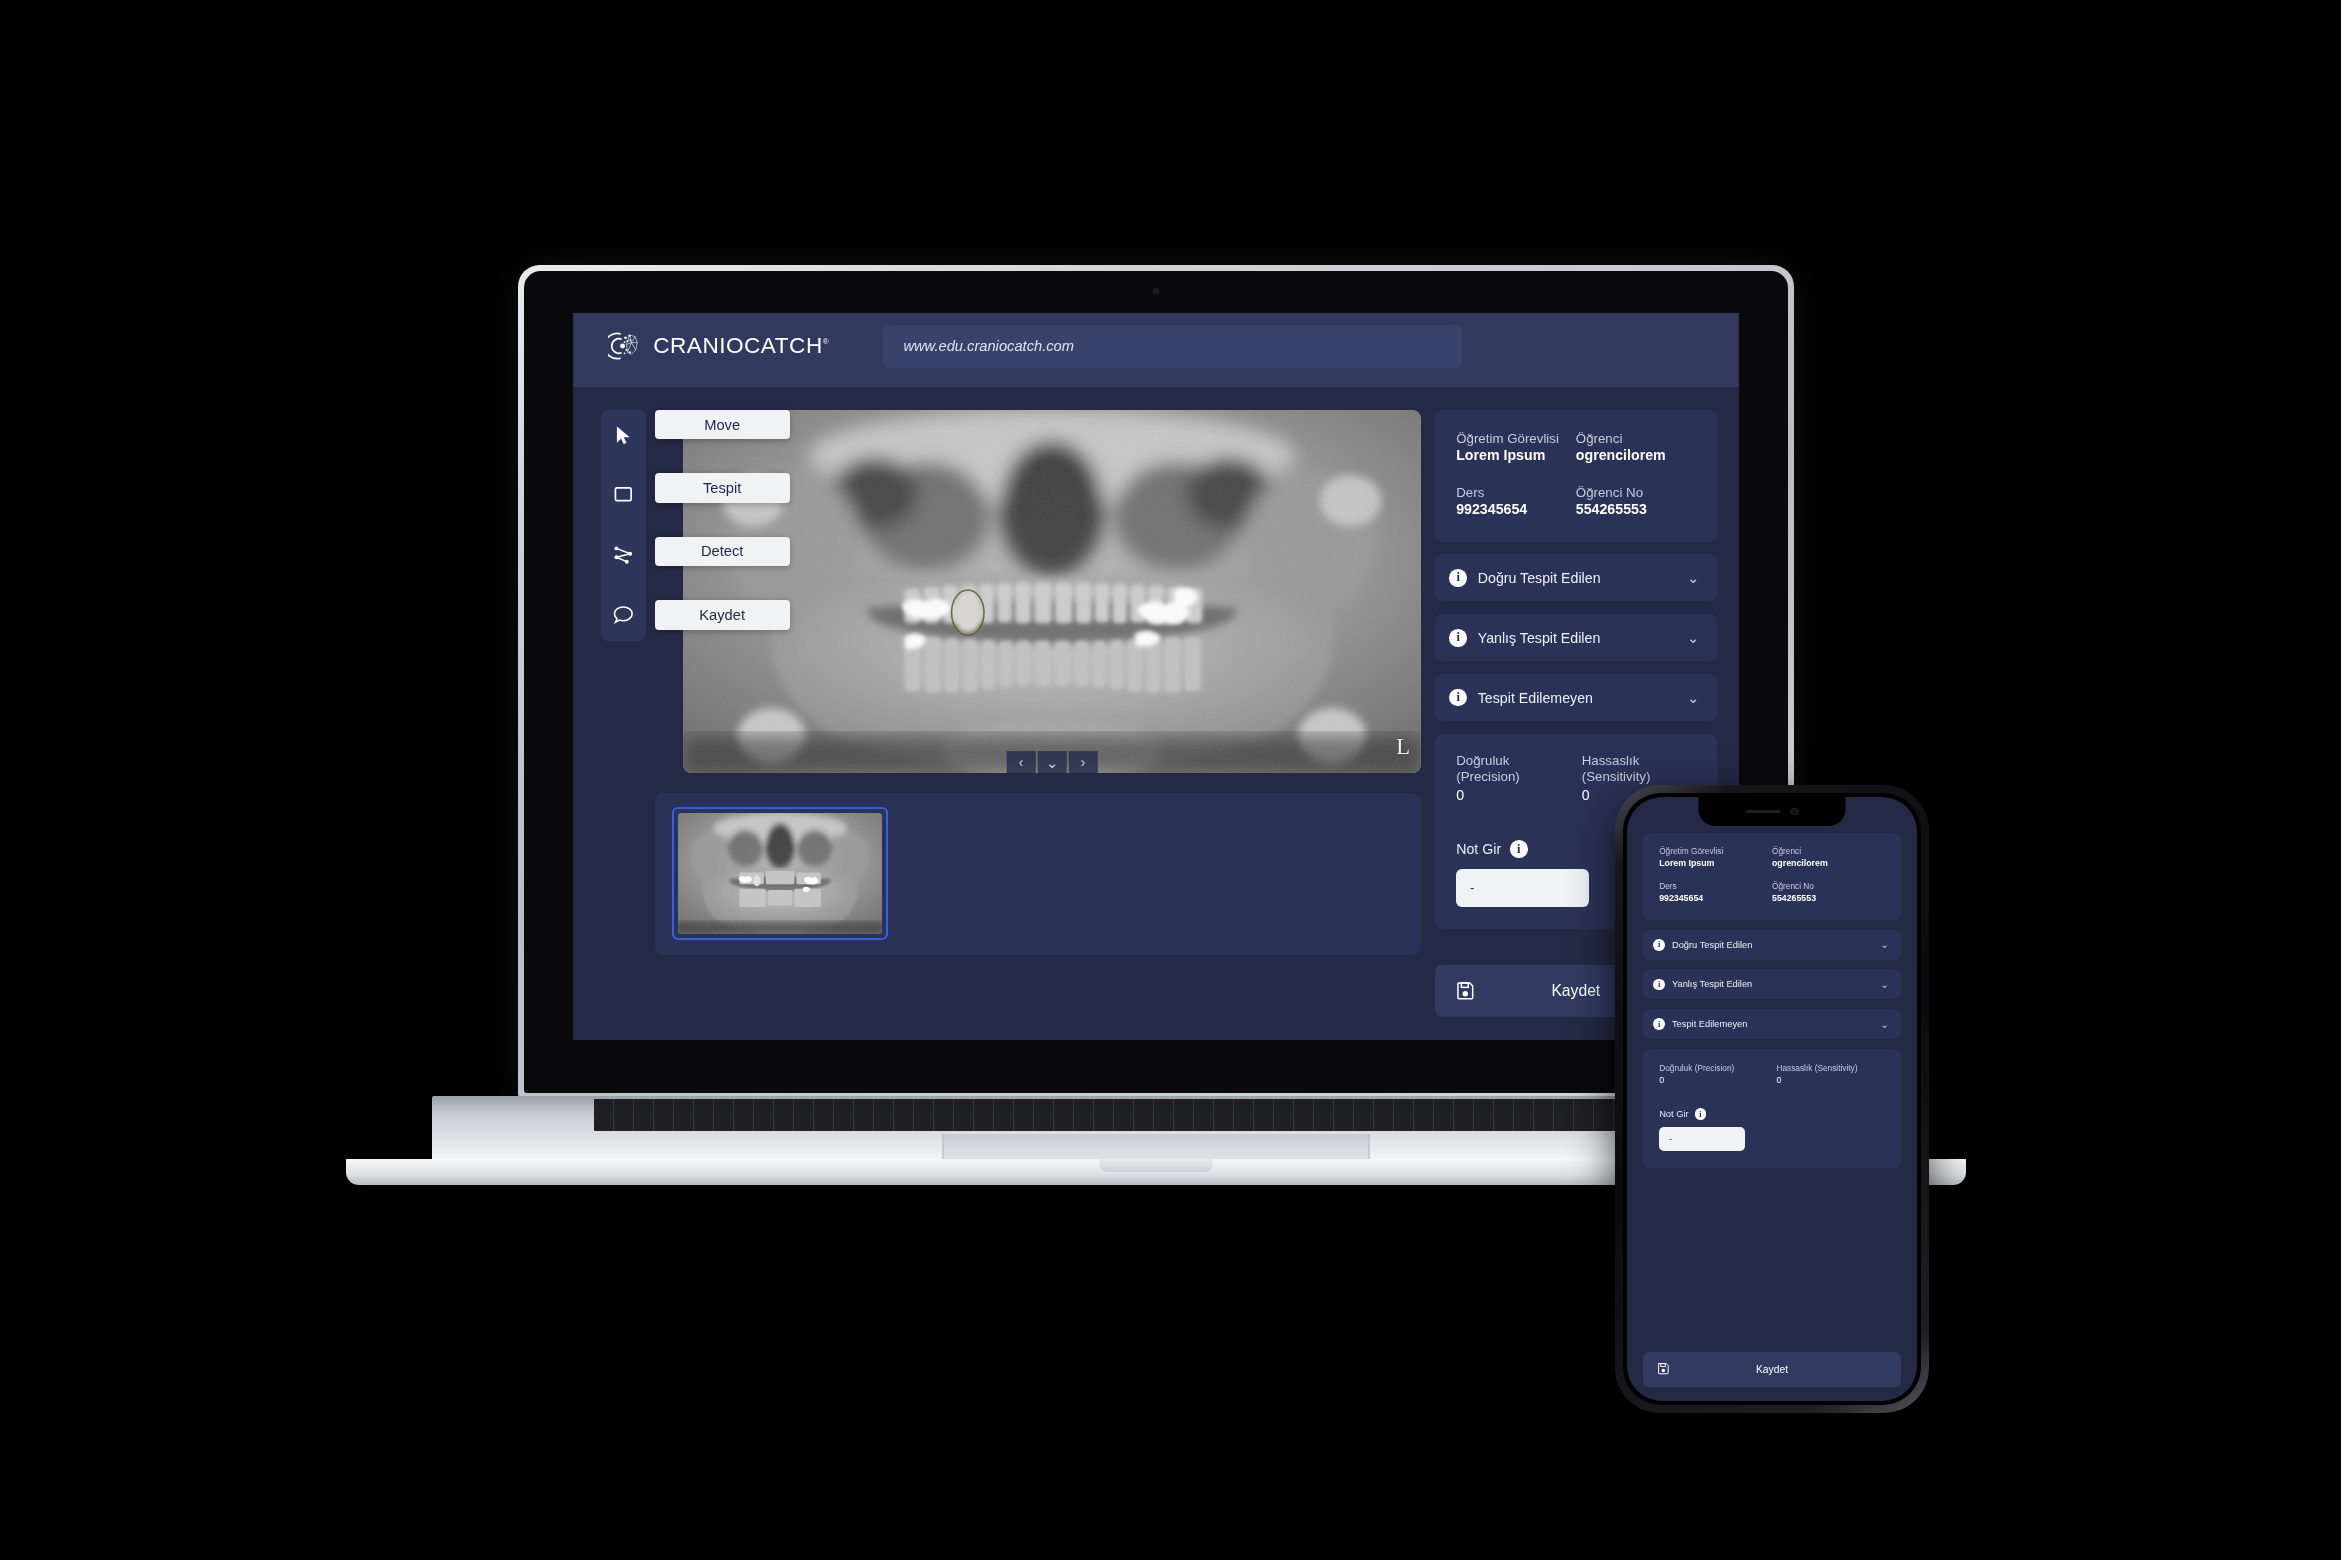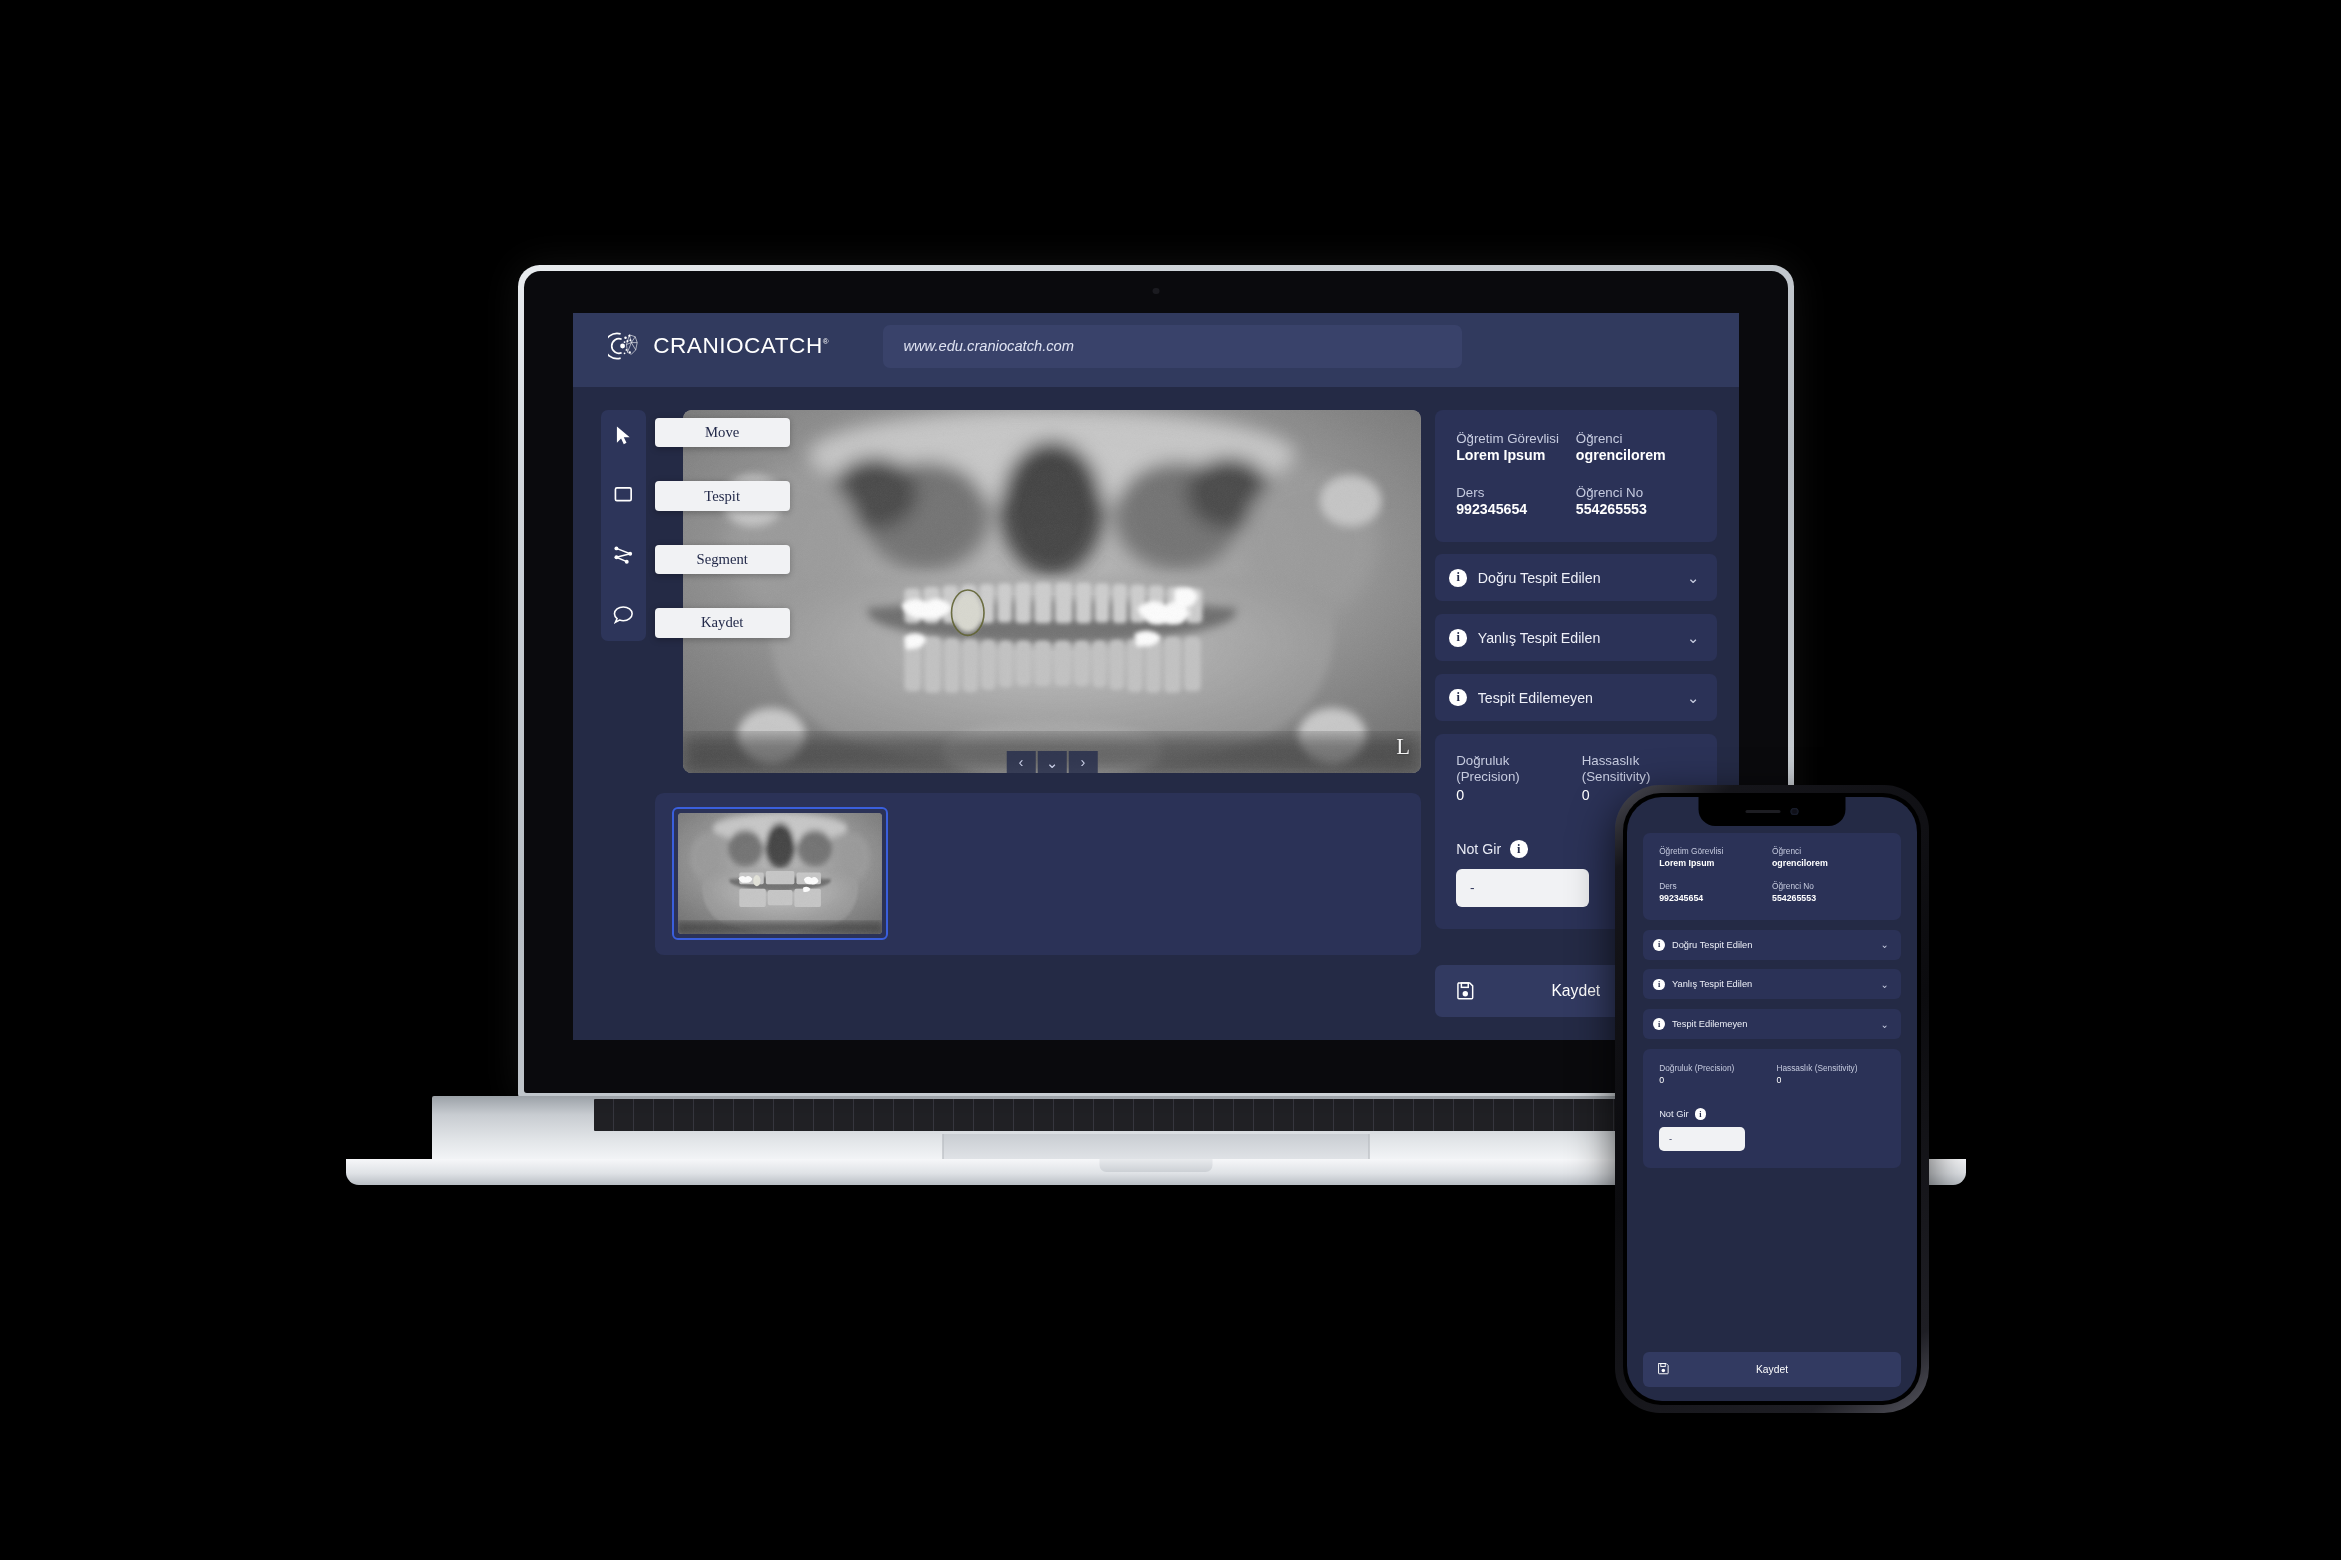--- a/index.html
+++ b/index.html
@@ -127,7 +127,7 @@
   }
 
   
-  .mode-labels { position: absolute; left: 0; top: 8px; width: 147px; z-index: 5; font-family: Liberation Serif, serif; }
+  .mode-labels { position: absolute; left: 0; top: 0; width: 147px; z-index: 5; }
   .mode-pill {
     width: 135px; height: 29.4px; background: #f1f2f4; border-radius: 3.9px;
     display: flex; align-items: center; justify-content: center;

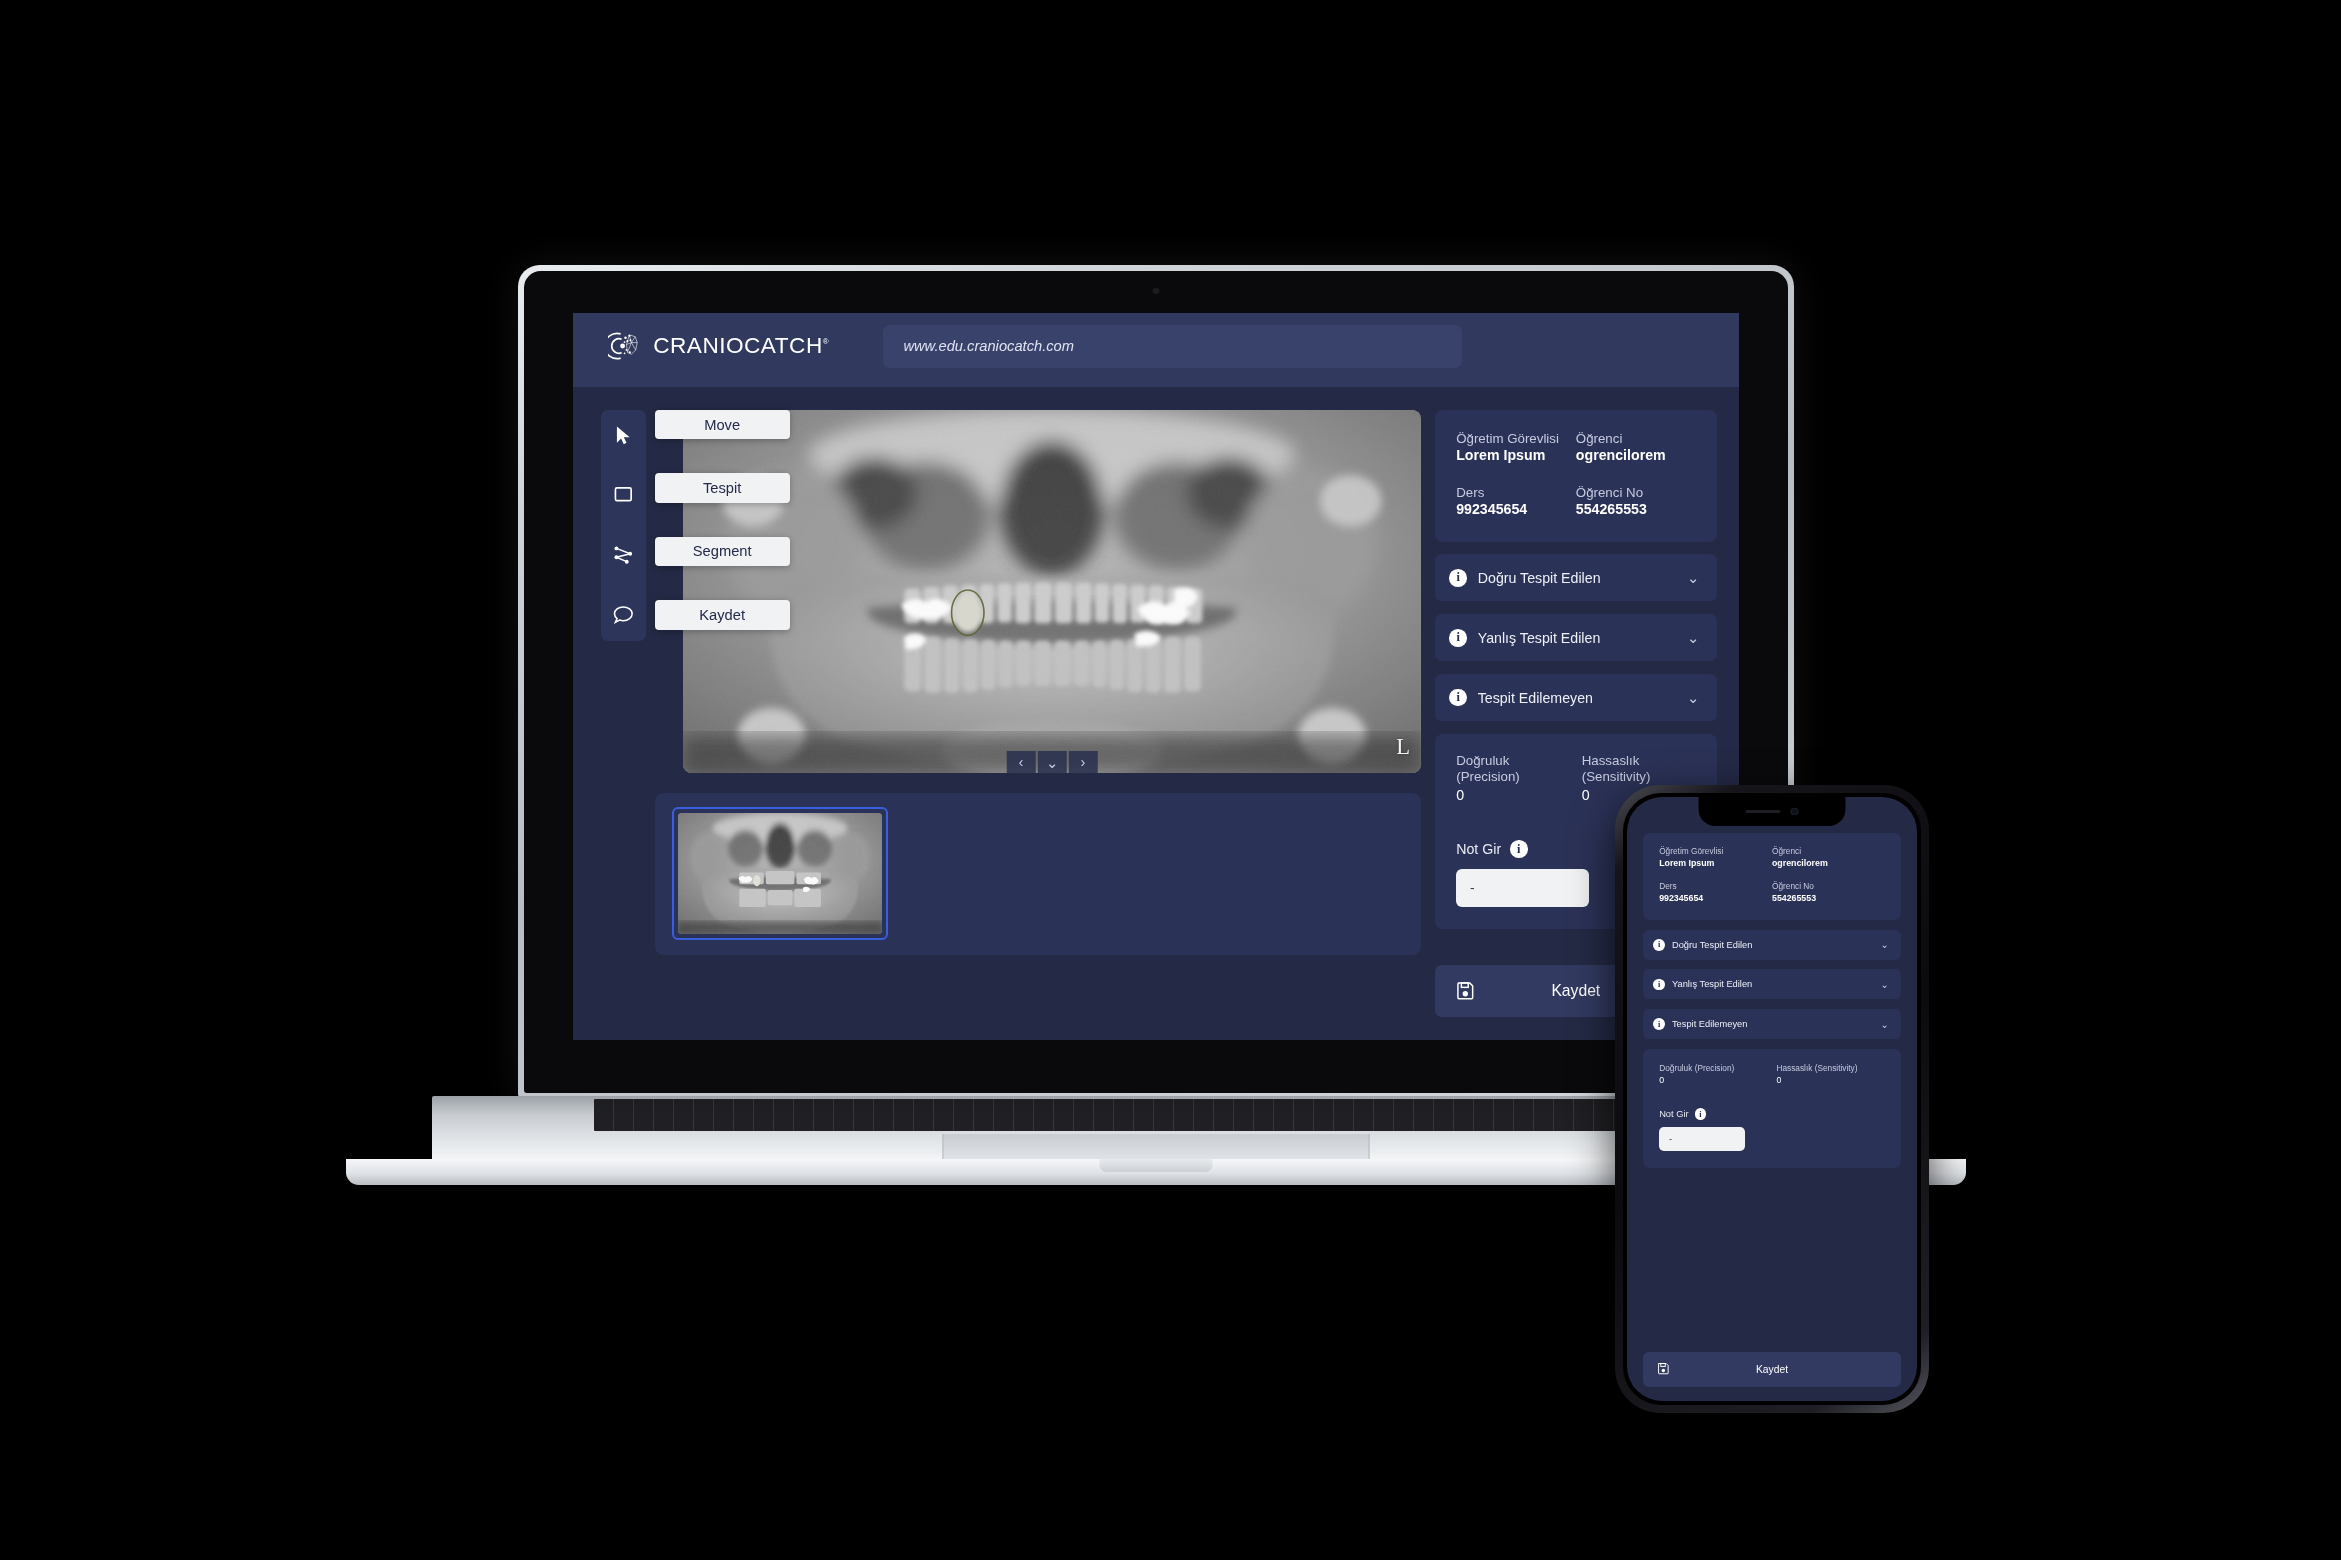--- a/index.html
+++ b/index.html
@@ -457,7 +457,7 @@
                   <div class="mode-labels">
                     <div class="mode-pill">Move</div>
                     <div class="mode-pill">Tespit</div>
-                    <div class="mode-pill">Segment</div>
+                    <div class="mode-pill">Detect</div>
                     <div class="mode-pill">Kaydet</div>
                   </div>
                 </div>

